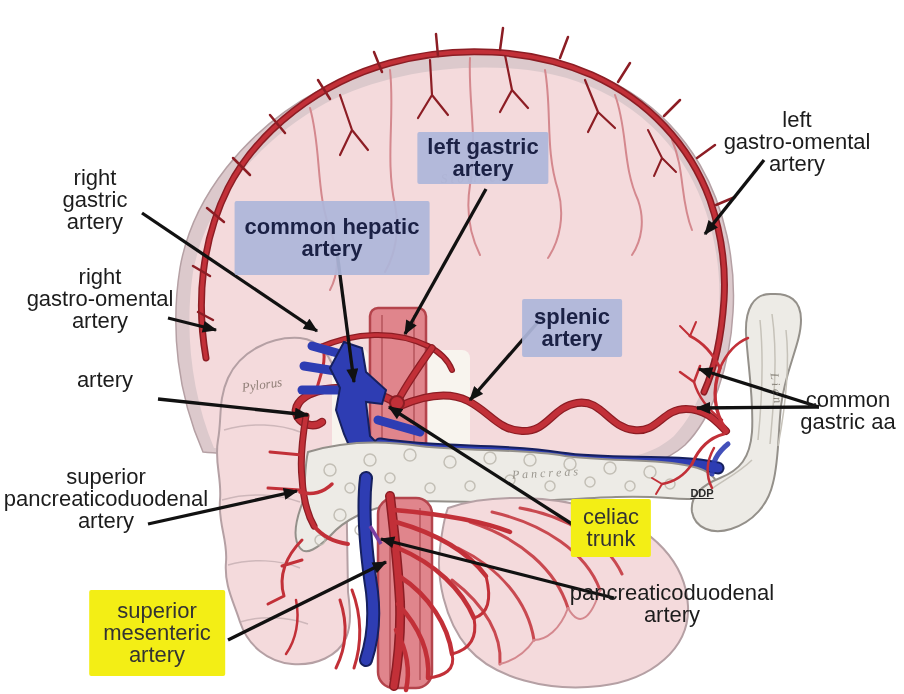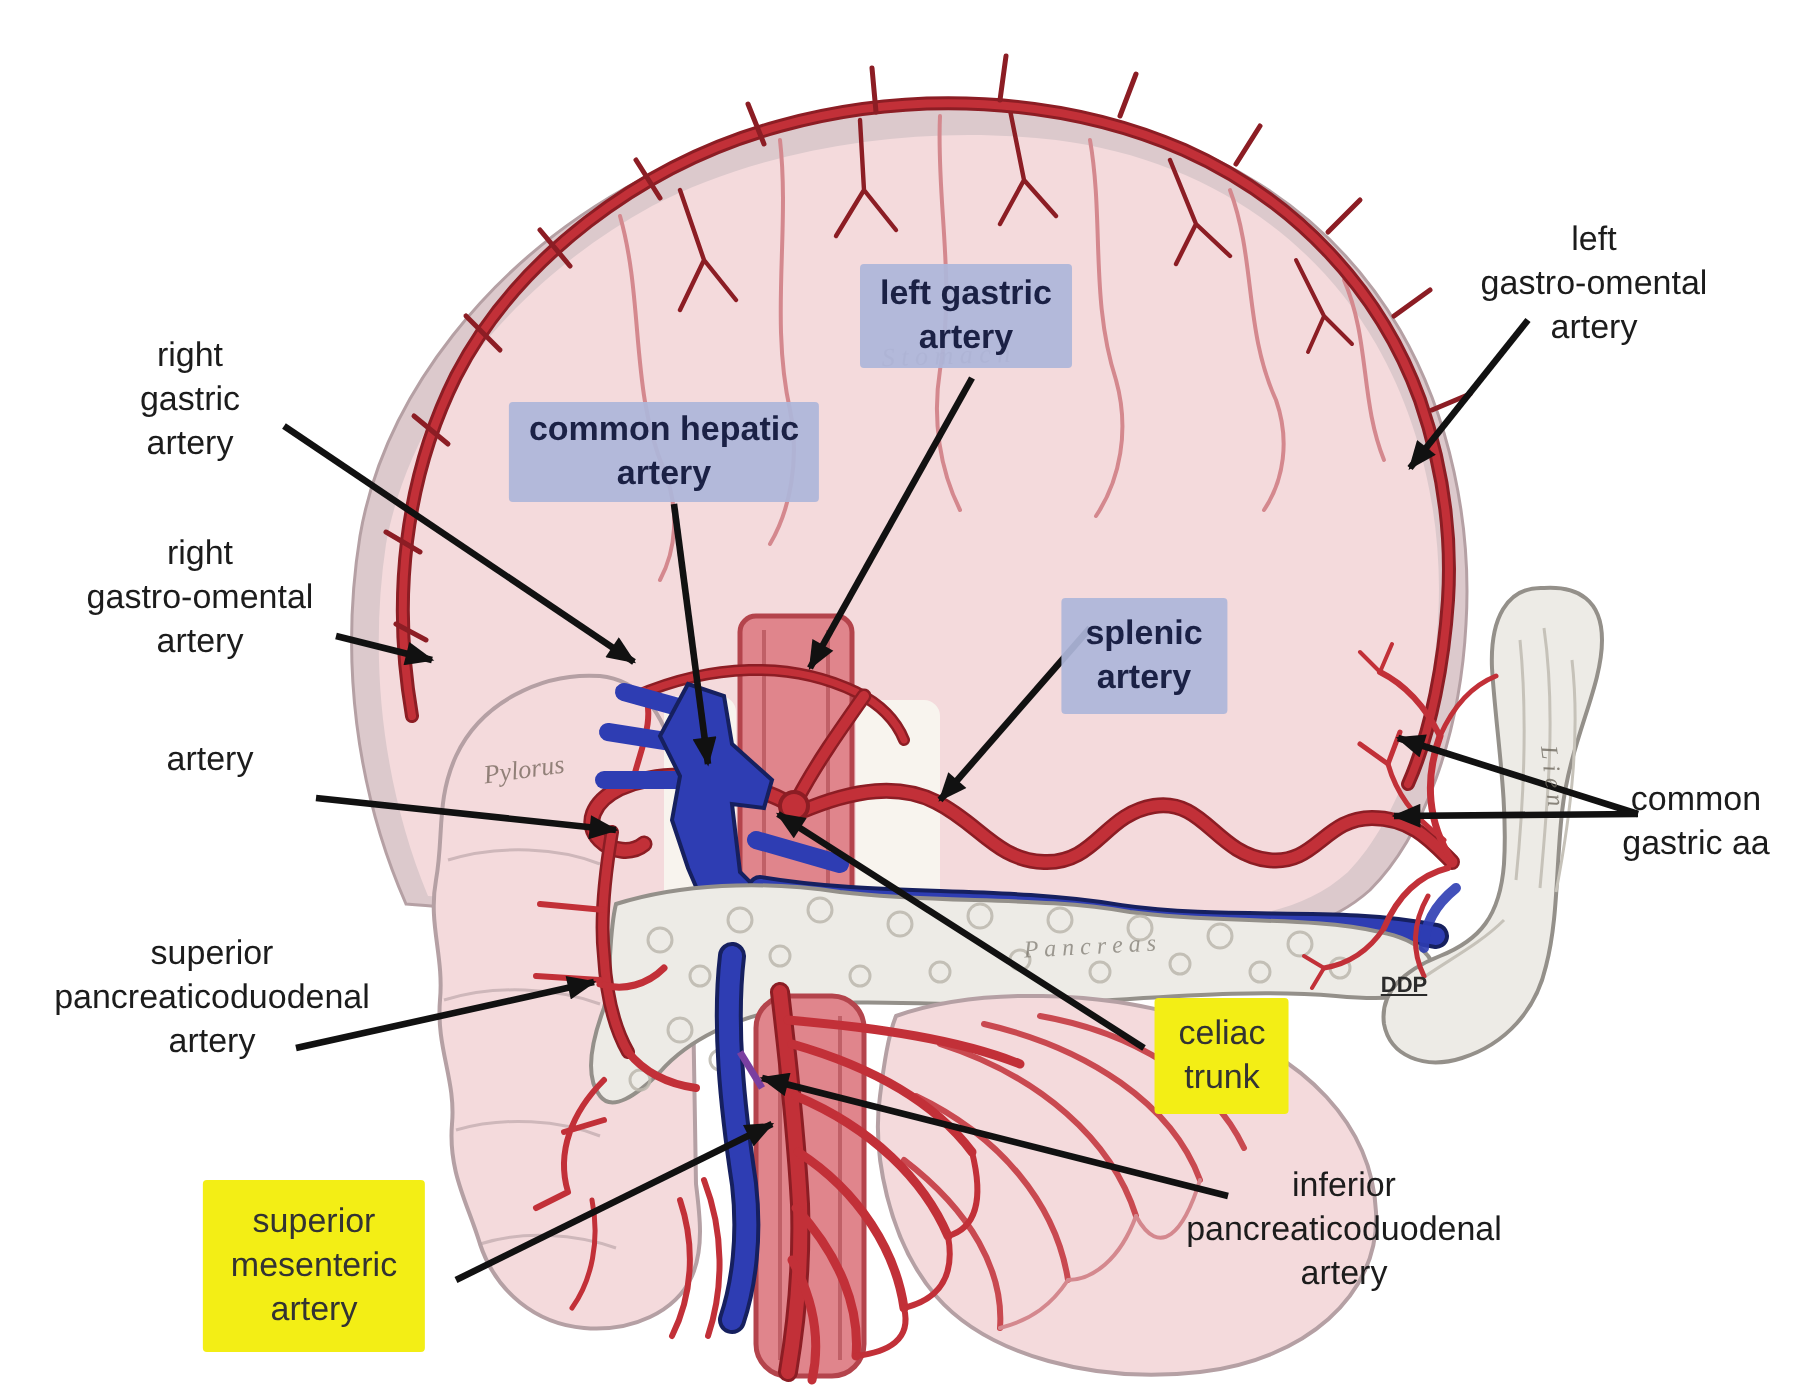--- a/index.html
+++ b/index.html
@@ -24,7 +24,7 @@
   #ah path{fill:var(--arrow);}
   
   .label{position:absolute;transform:translateX(-50%);text-align:center;
-         white-space:nowrap;line-height:22px;font-size:17px;color:var(--label-plain-text);z-index:5;}
+         white-space:nowrap;line-height:22px;font-size:22px;color:var(--label-plain-text);z-index:5;}
   .label.blue{background:var(--label-blue-bg);color:var(--label-blue-text);
               font-weight:bold;padding:4px 10px;border-radius:2px;}
   .label.blue.tight{padding:3px 10px;}

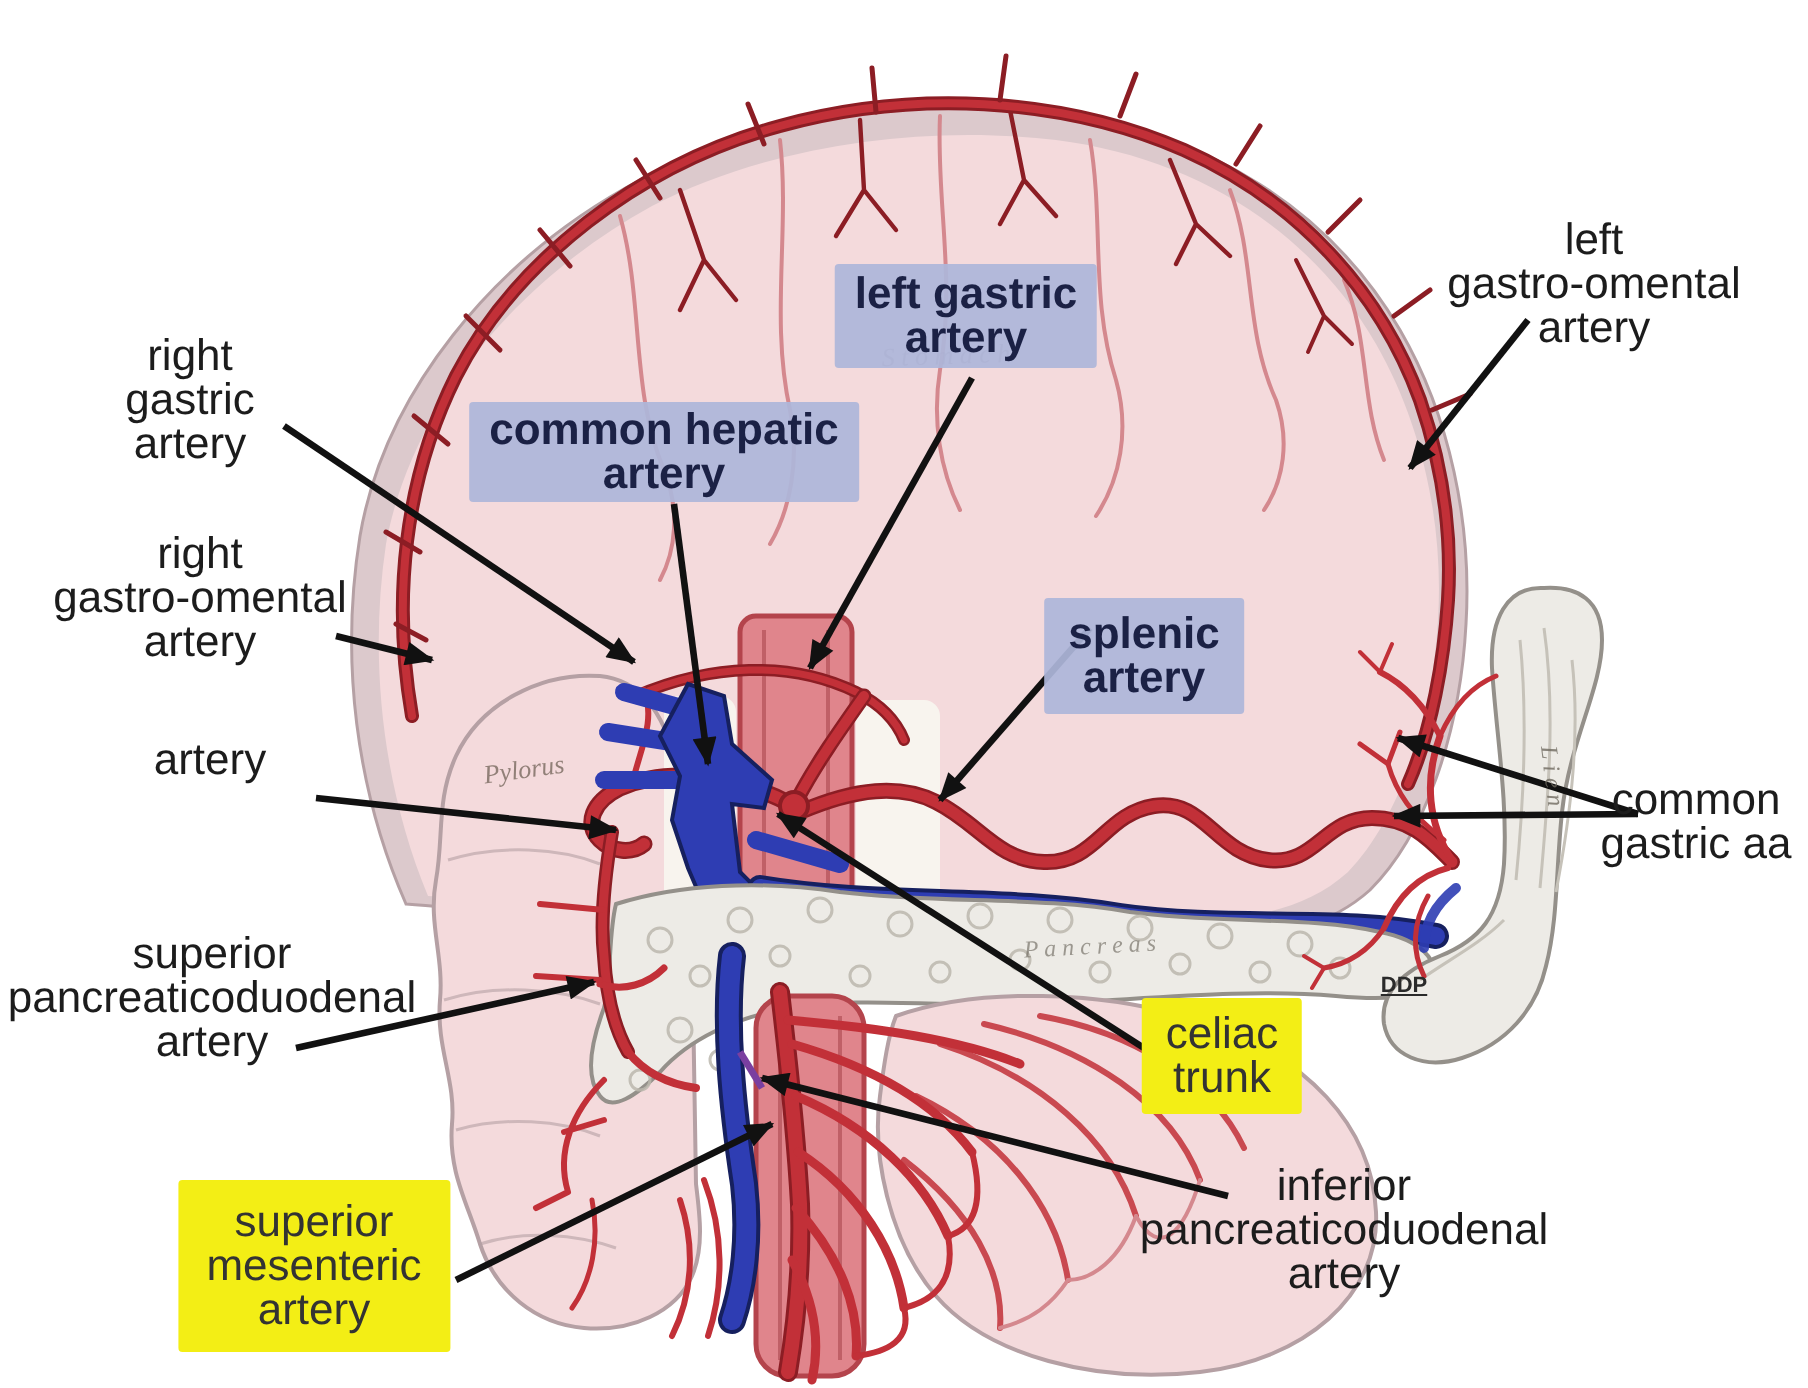--- a/index.html
+++ b/index.html
@@ -27,7 +27,7 @@
          white-space:nowrap;line-height:22px;font-size:22px;color:var(--label-plain-text);z-index:5;}
   .label.blue{background:var(--label-blue-bg);color:var(--label-blue-text);
               font-weight:bold;padding:4px 10px;border-radius:2px;}
-  .label.blue.tight{padding:3px 10px;}
+  .label.blue.tight{padding:15px 10px;}
   .label.blue.tall{padding:7px 12px;}
   .label.yellow{background:var(--label-yellow-bg);color:var(--label-yellow-text);
                 font-weight:normal;padding:7px 12px;border-radius:2px;}

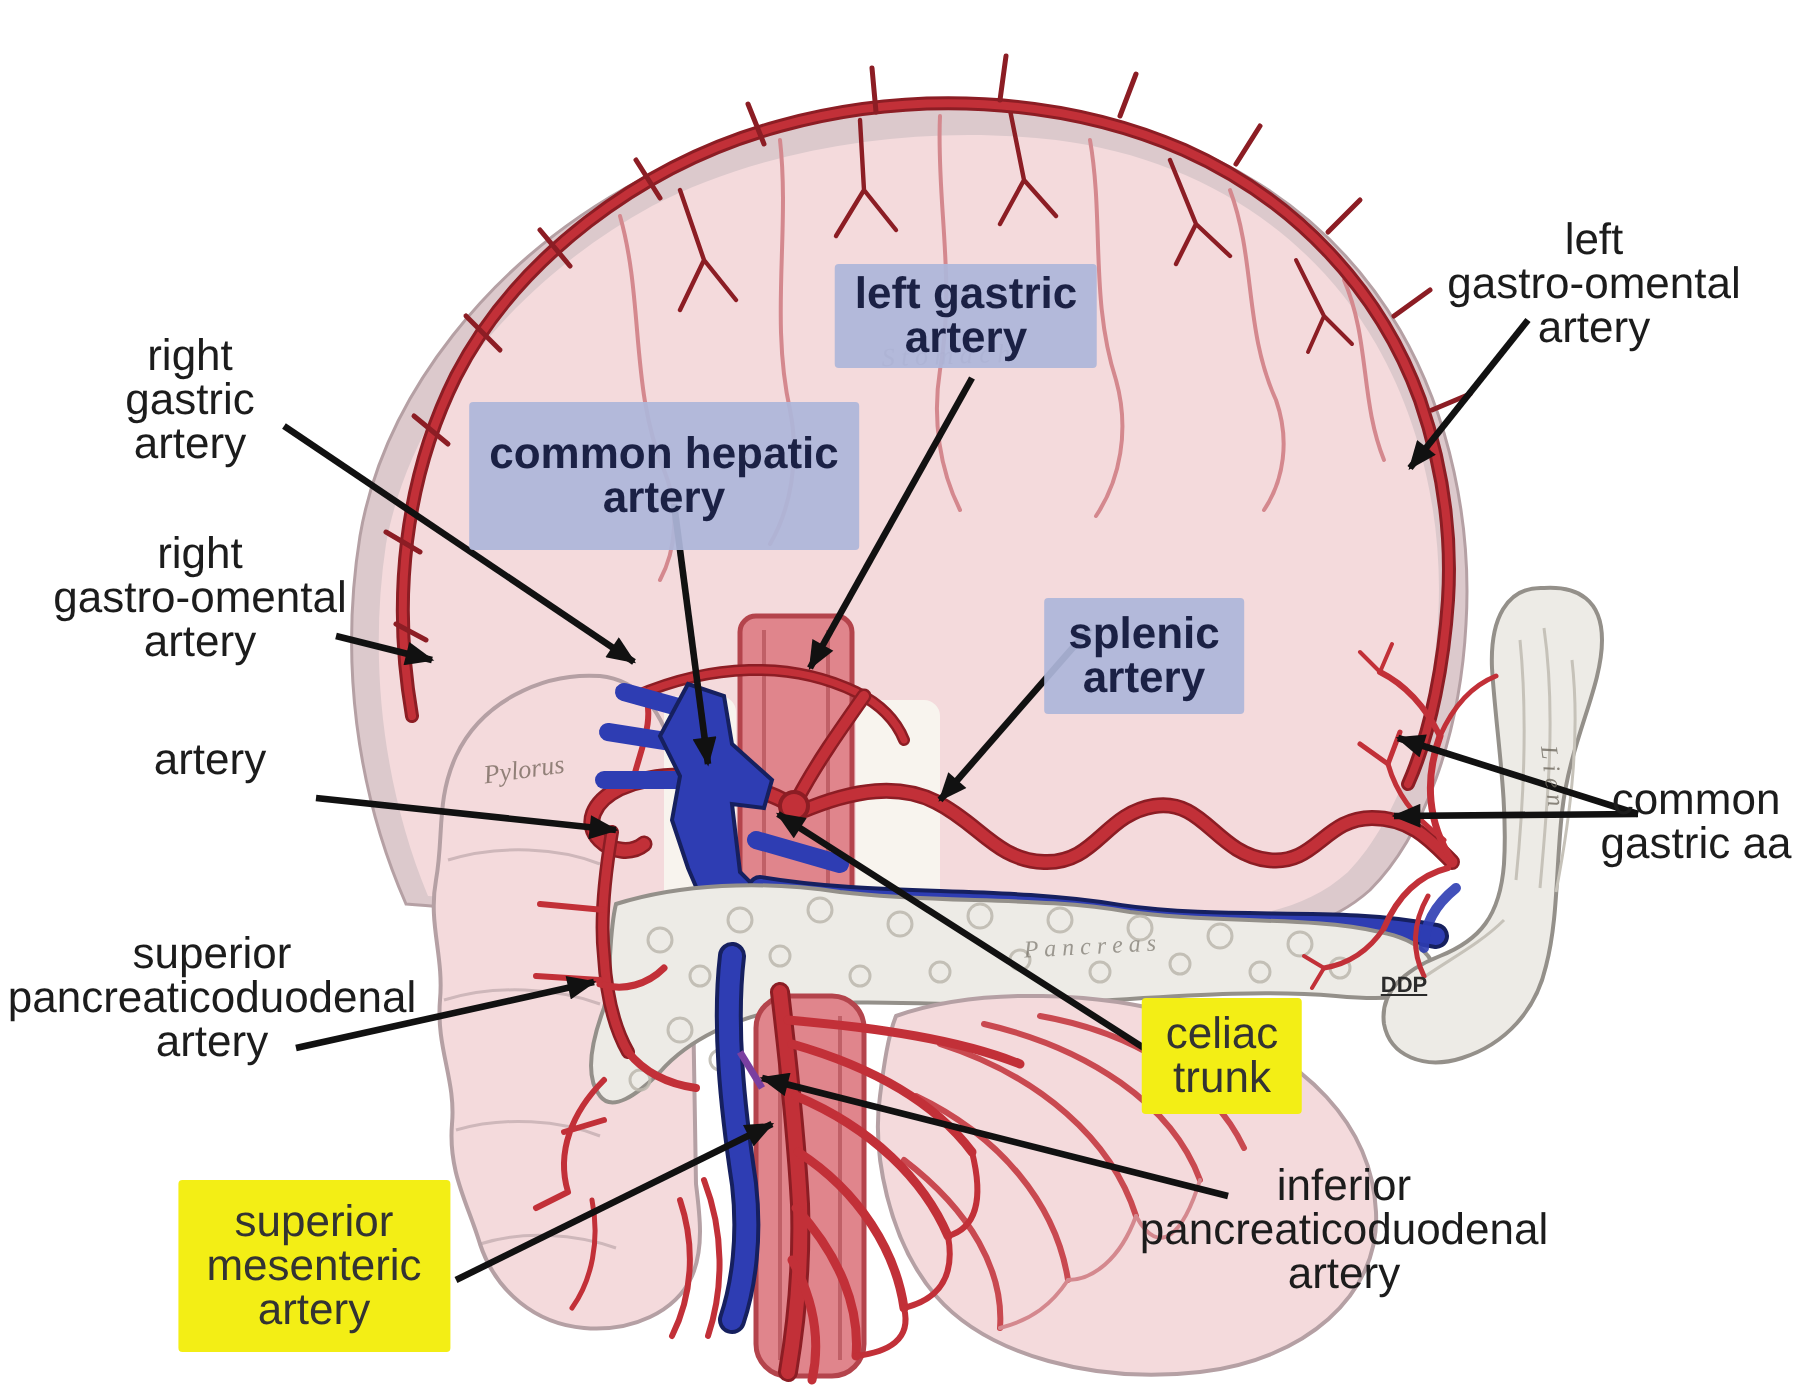--- a/index.html
+++ b/index.html
@@ -309,7 +309,6 @@
         <div>trunk</div>
       </div>
       <div class="label " style="left: 672px; top: 582px;">
-        <div>inferior</div>
         <div>pancreaticoduodenal</div>
         <div>artery</div>
       </div>

